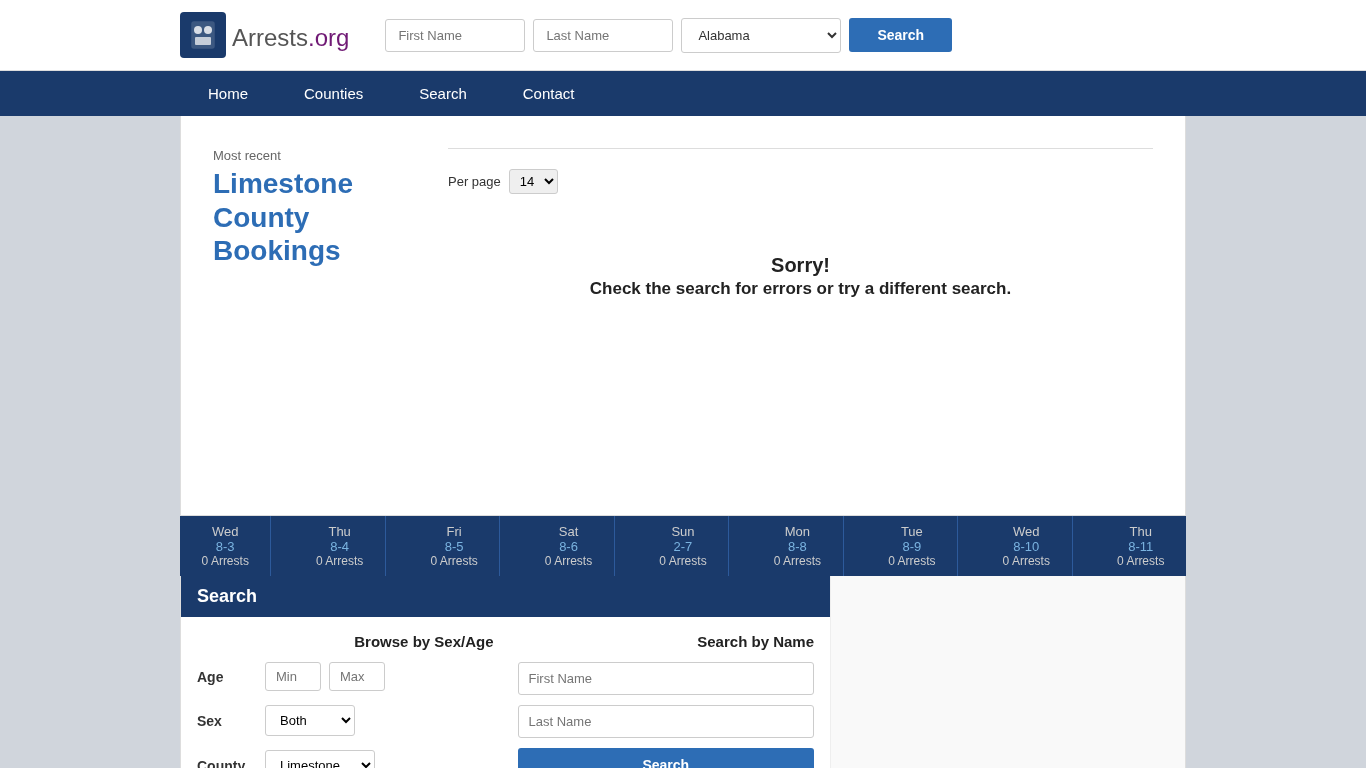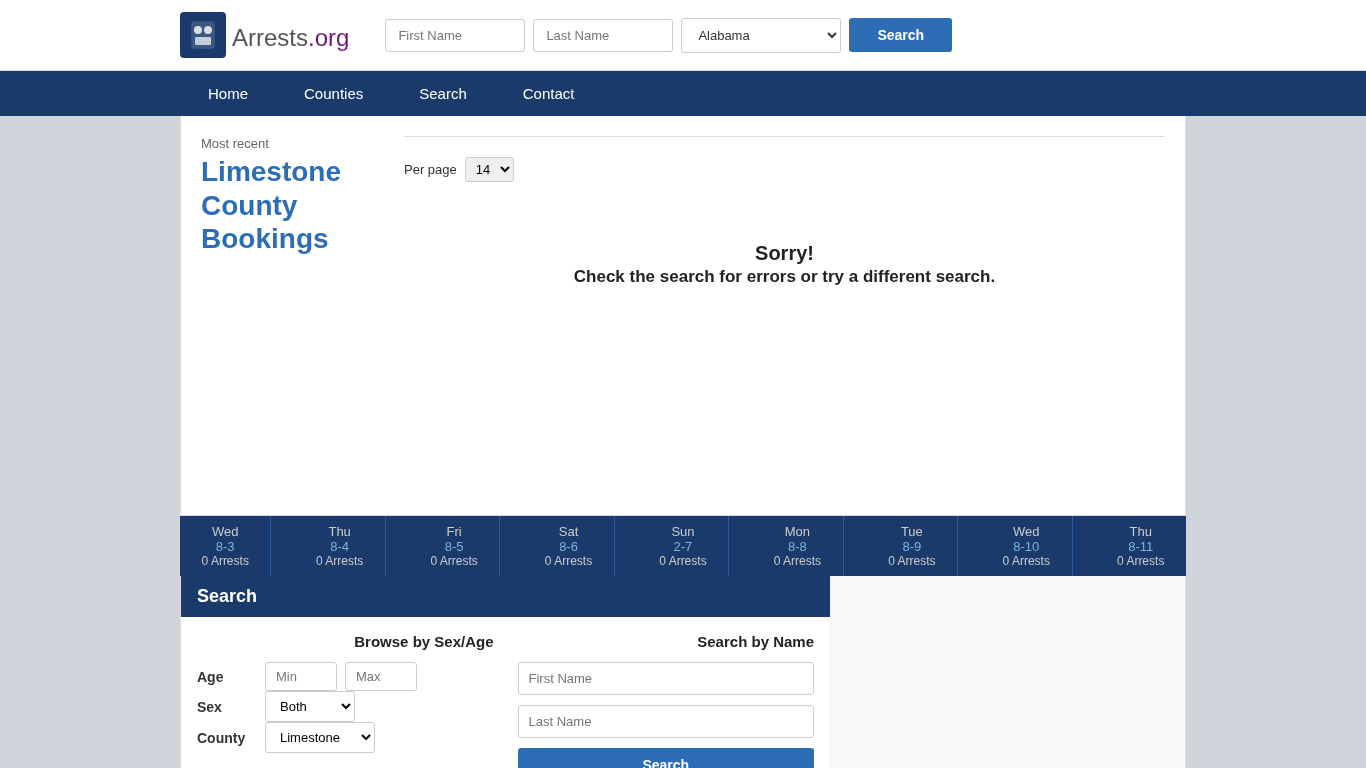--- a/index.html
+++ b/index.html
@@ -112,8 +112,8 @@
 
     .content-layout {
       display: flex;
-      padding: 20px;
-      gap: 3px;
+      padding: 32px;
+      gap: 35px;
     }
 
     .sidebar {

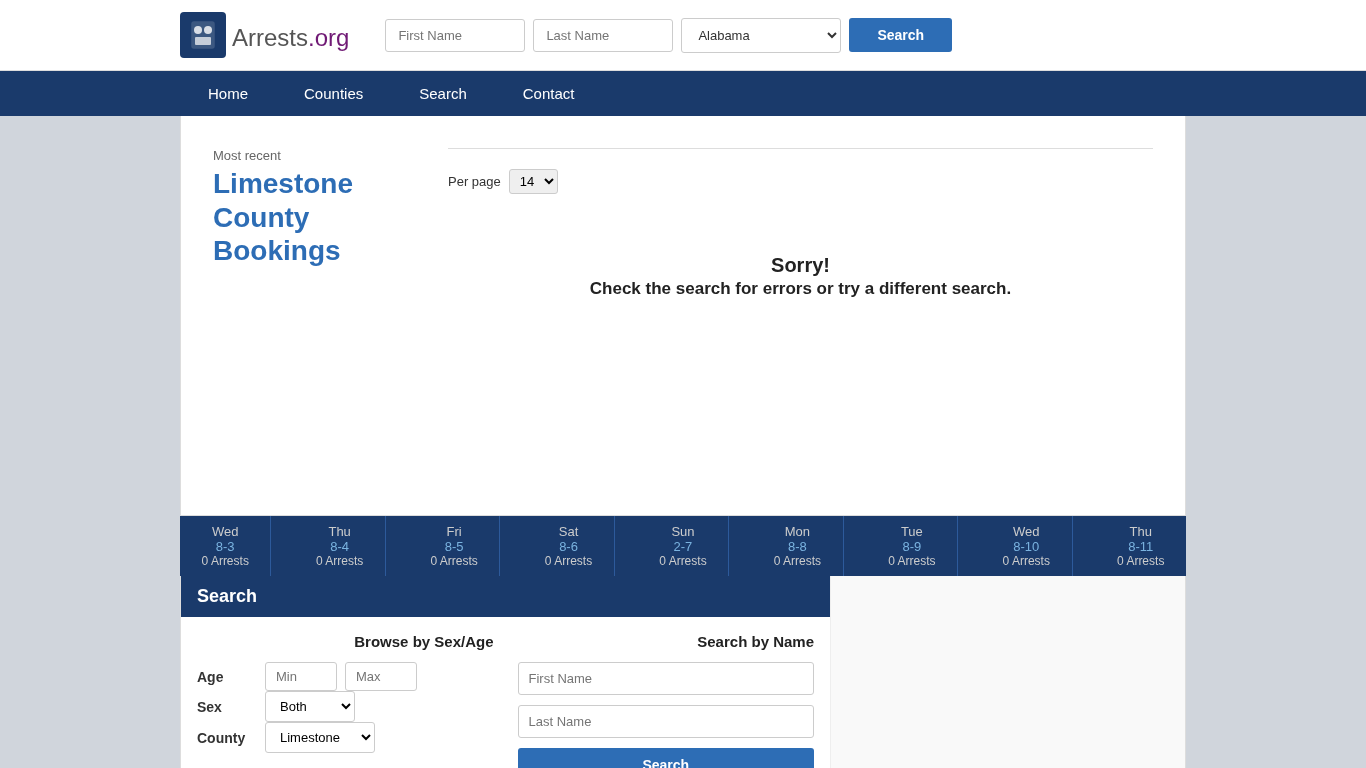--- a/index.html
+++ b/index.html
@@ -250,6 +250,7 @@
     .form-row {
       display: flex;
       align-items: center;
+      margin-bottom: 14px;
       gap: 8px;
     }
     .form-label {

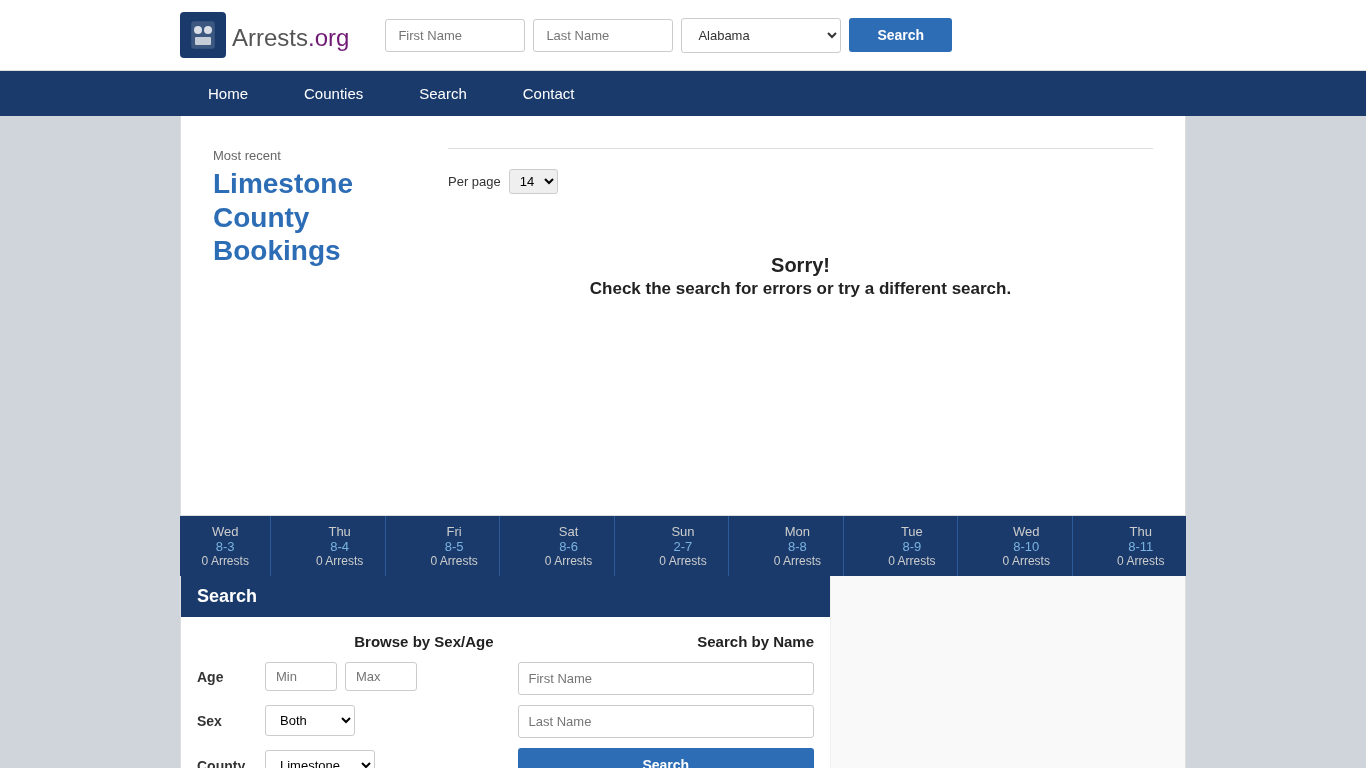--- a/index.html
+++ b/index.html
@@ -264,7 +264,7 @@
       padding: 6px 10px;
       border-radius: 3px;
       font-size: 13px;
-      width: 72px;
+      width: 56px;
       color: #999;
     }
     .form-row select {

